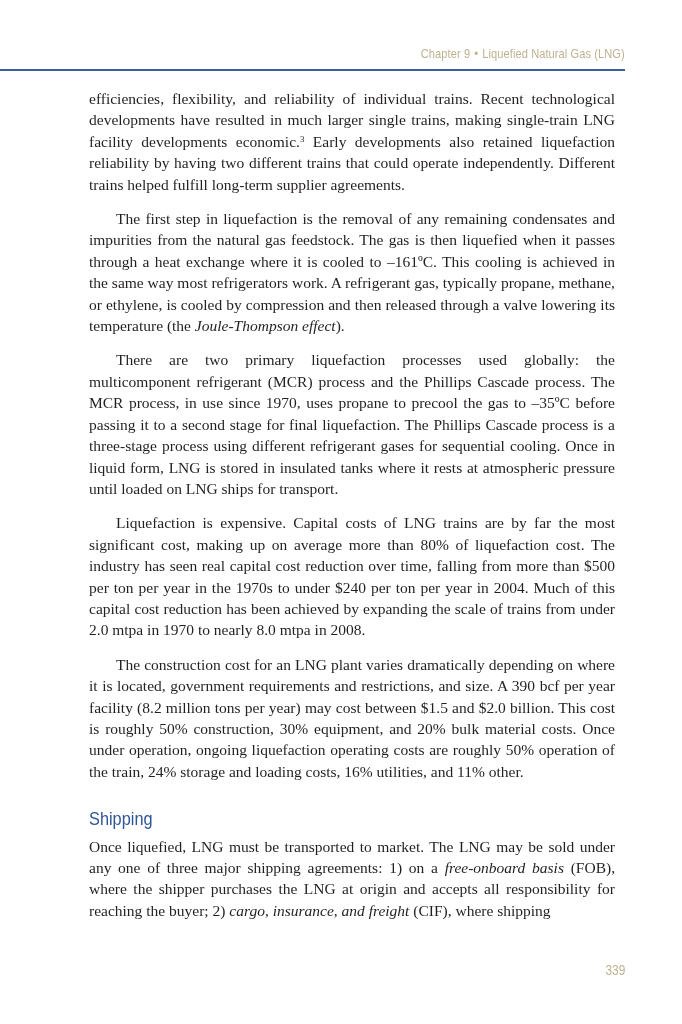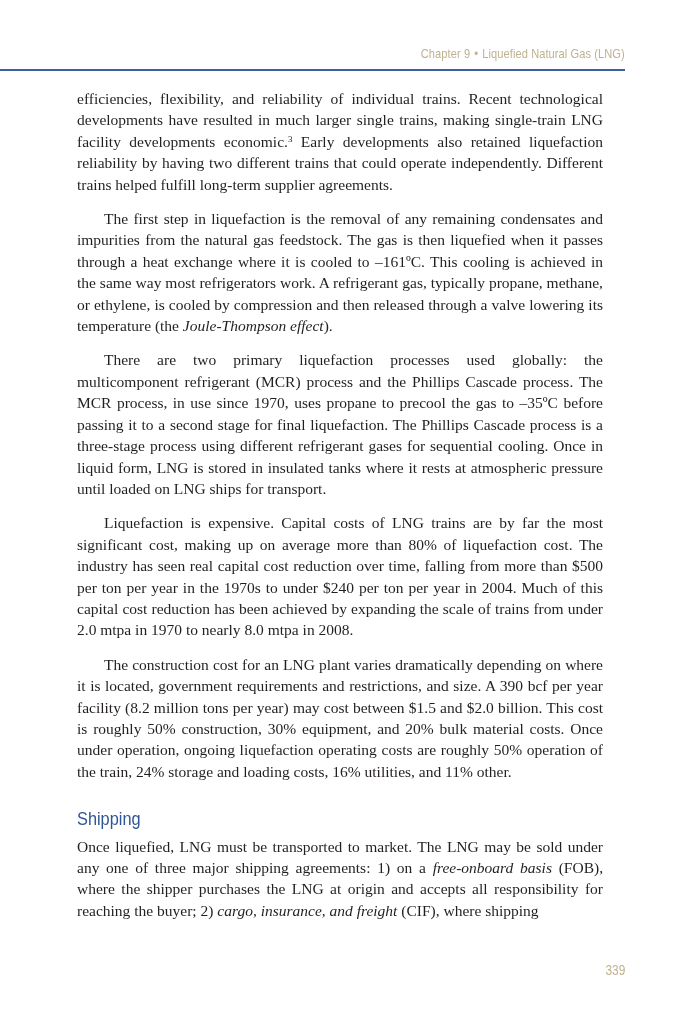--- a/index.html
+++ b/index.html
@@ -17,7 +17,7 @@
       background: #3a5f9f;
     }
     .body-text {
-      position: absolute; left: 77px; top: 88px; width: 526px;
+      position: absolute; left: 89px; top: 88px; width: 526px;
       font-family: "Liberation Serif", serif;
       font-size: 15.5px; line-height: 21.4px; color: #231f20;
       text-align: justify;

